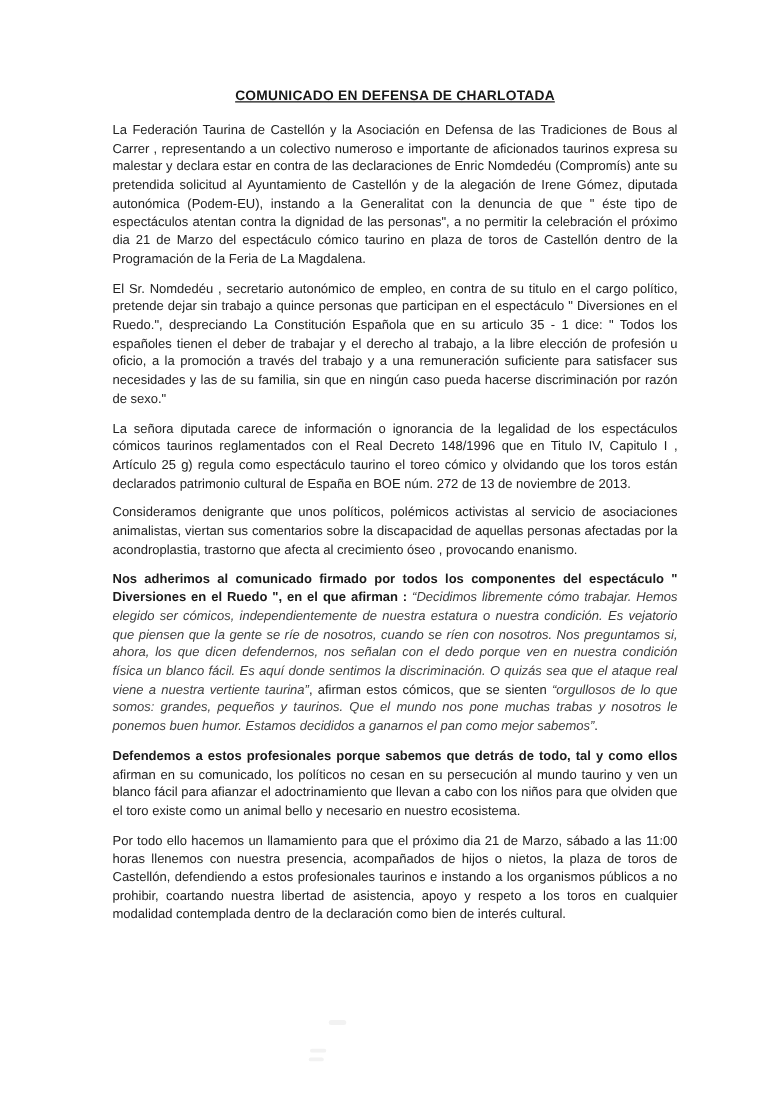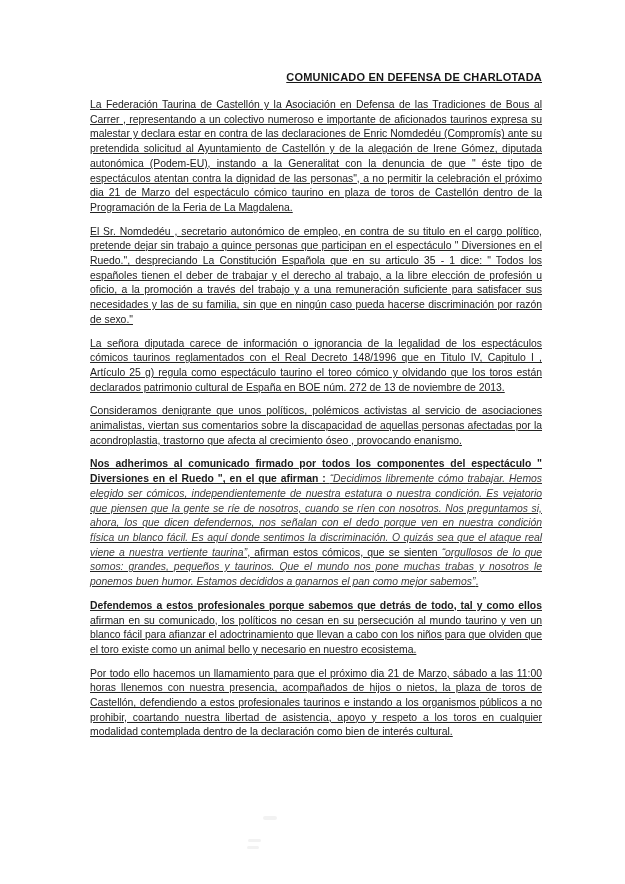--- a/index.html
+++ b/index.html
@@ -27,7 +27,7 @@
     font-size: 11px;
     font-weight: bold;
     text-decoration: underline;
-    text-align: right;
+    text-align: center;
     letter-spacing: 0.2px;
     color: #171717;
   }

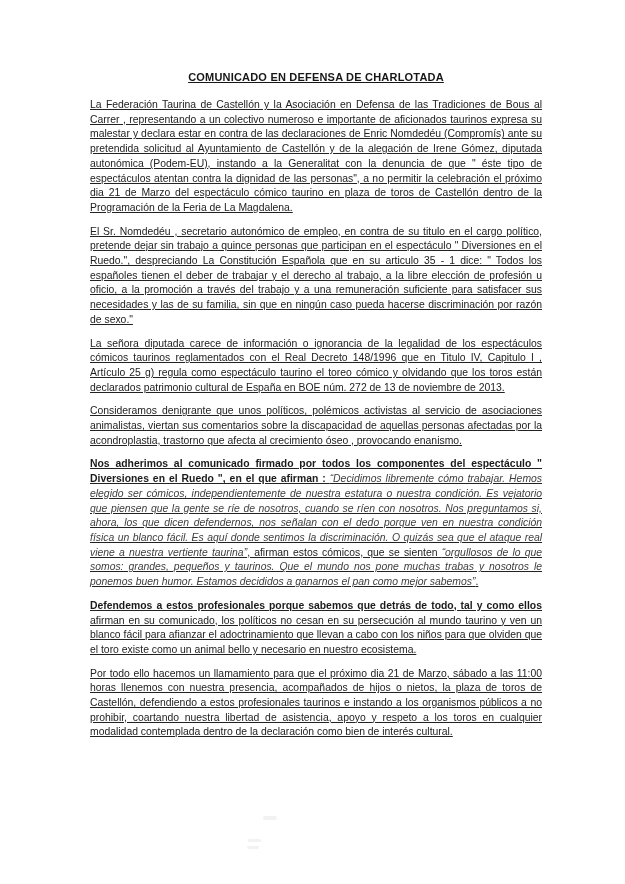--- a/index.html
+++ b/index.html
@@ -37,7 +37,6 @@
     line-height: 14.7px;
     text-align: justify;
     color: #222222;
-    text-decoration: underline;
   }
   .run-regular { font-weight: normal; font-style: normal; }
   .run-bold    { font-weight: bold; color: #1b1b1b; }

